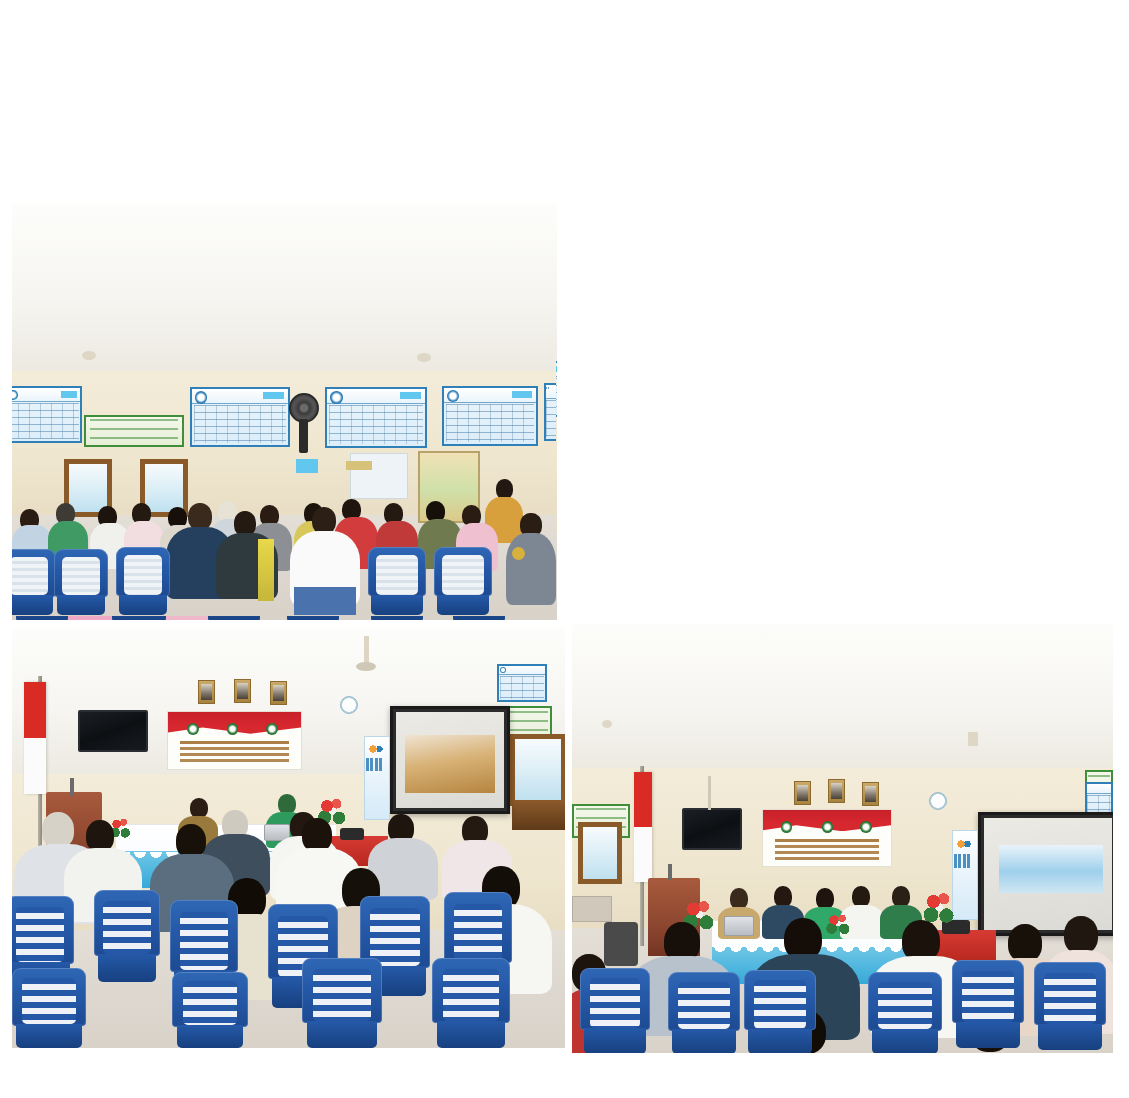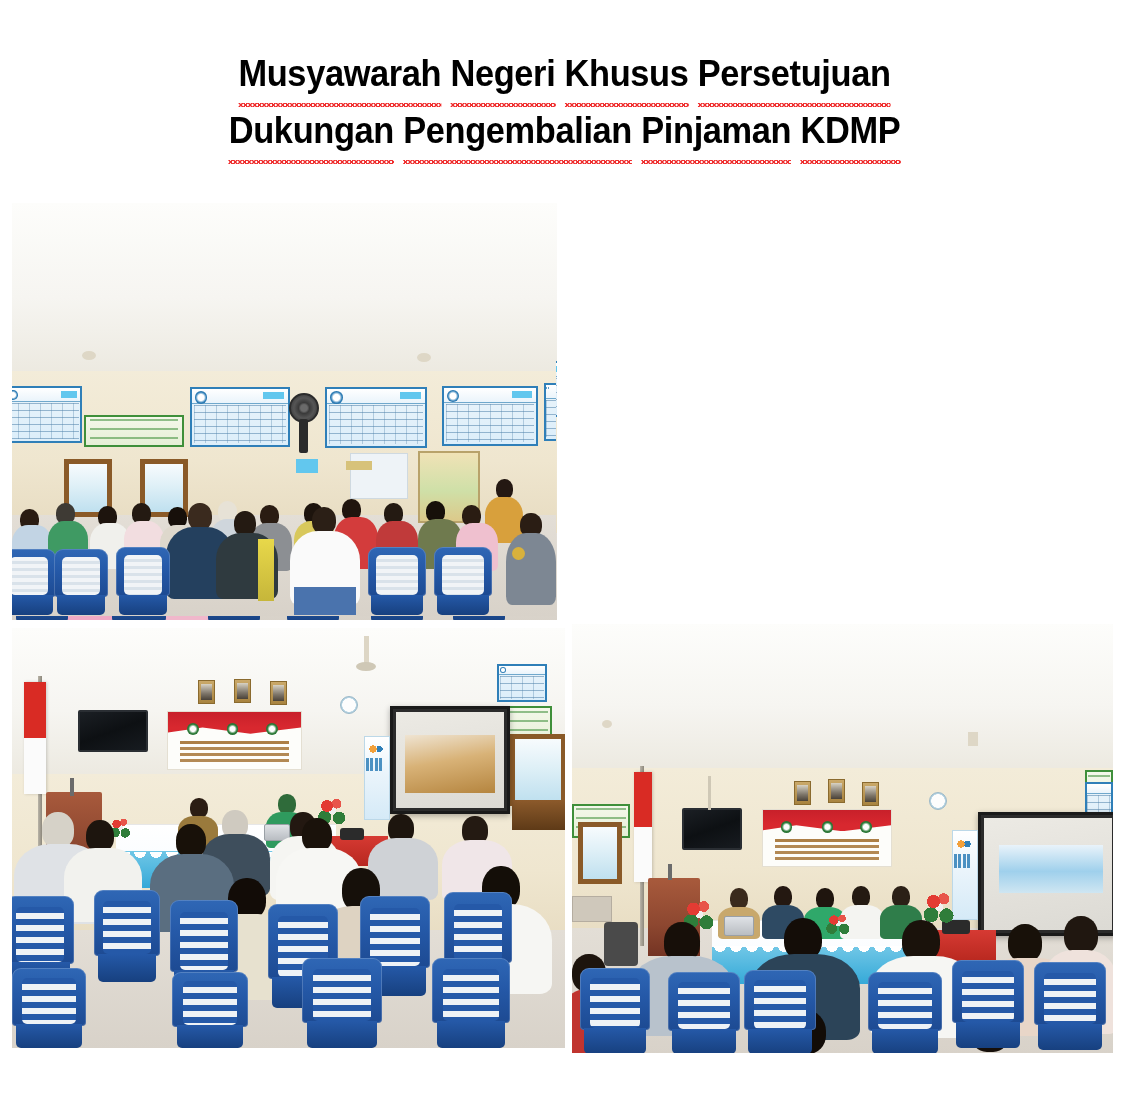--- a/index.html
+++ b/index.html
@@ -255,10 +255,6 @@
 
 <div class="page">
 
-  <div class="title-block">
-    <span class="title-line"><span class="w">Musyawarah</span> <span class="w">Negeri</span> <span class="w">Khusus</span> <span class="w">Persetujuan</span></span>
-    <span class="title-line"><span class="w">Dukungan</span> <span class="w">Pengembalian</span> <span class="w">Pinjaman</span> <span class="w">KDMP</span></span>
-  </div>
 
   <div class="grid">
 

